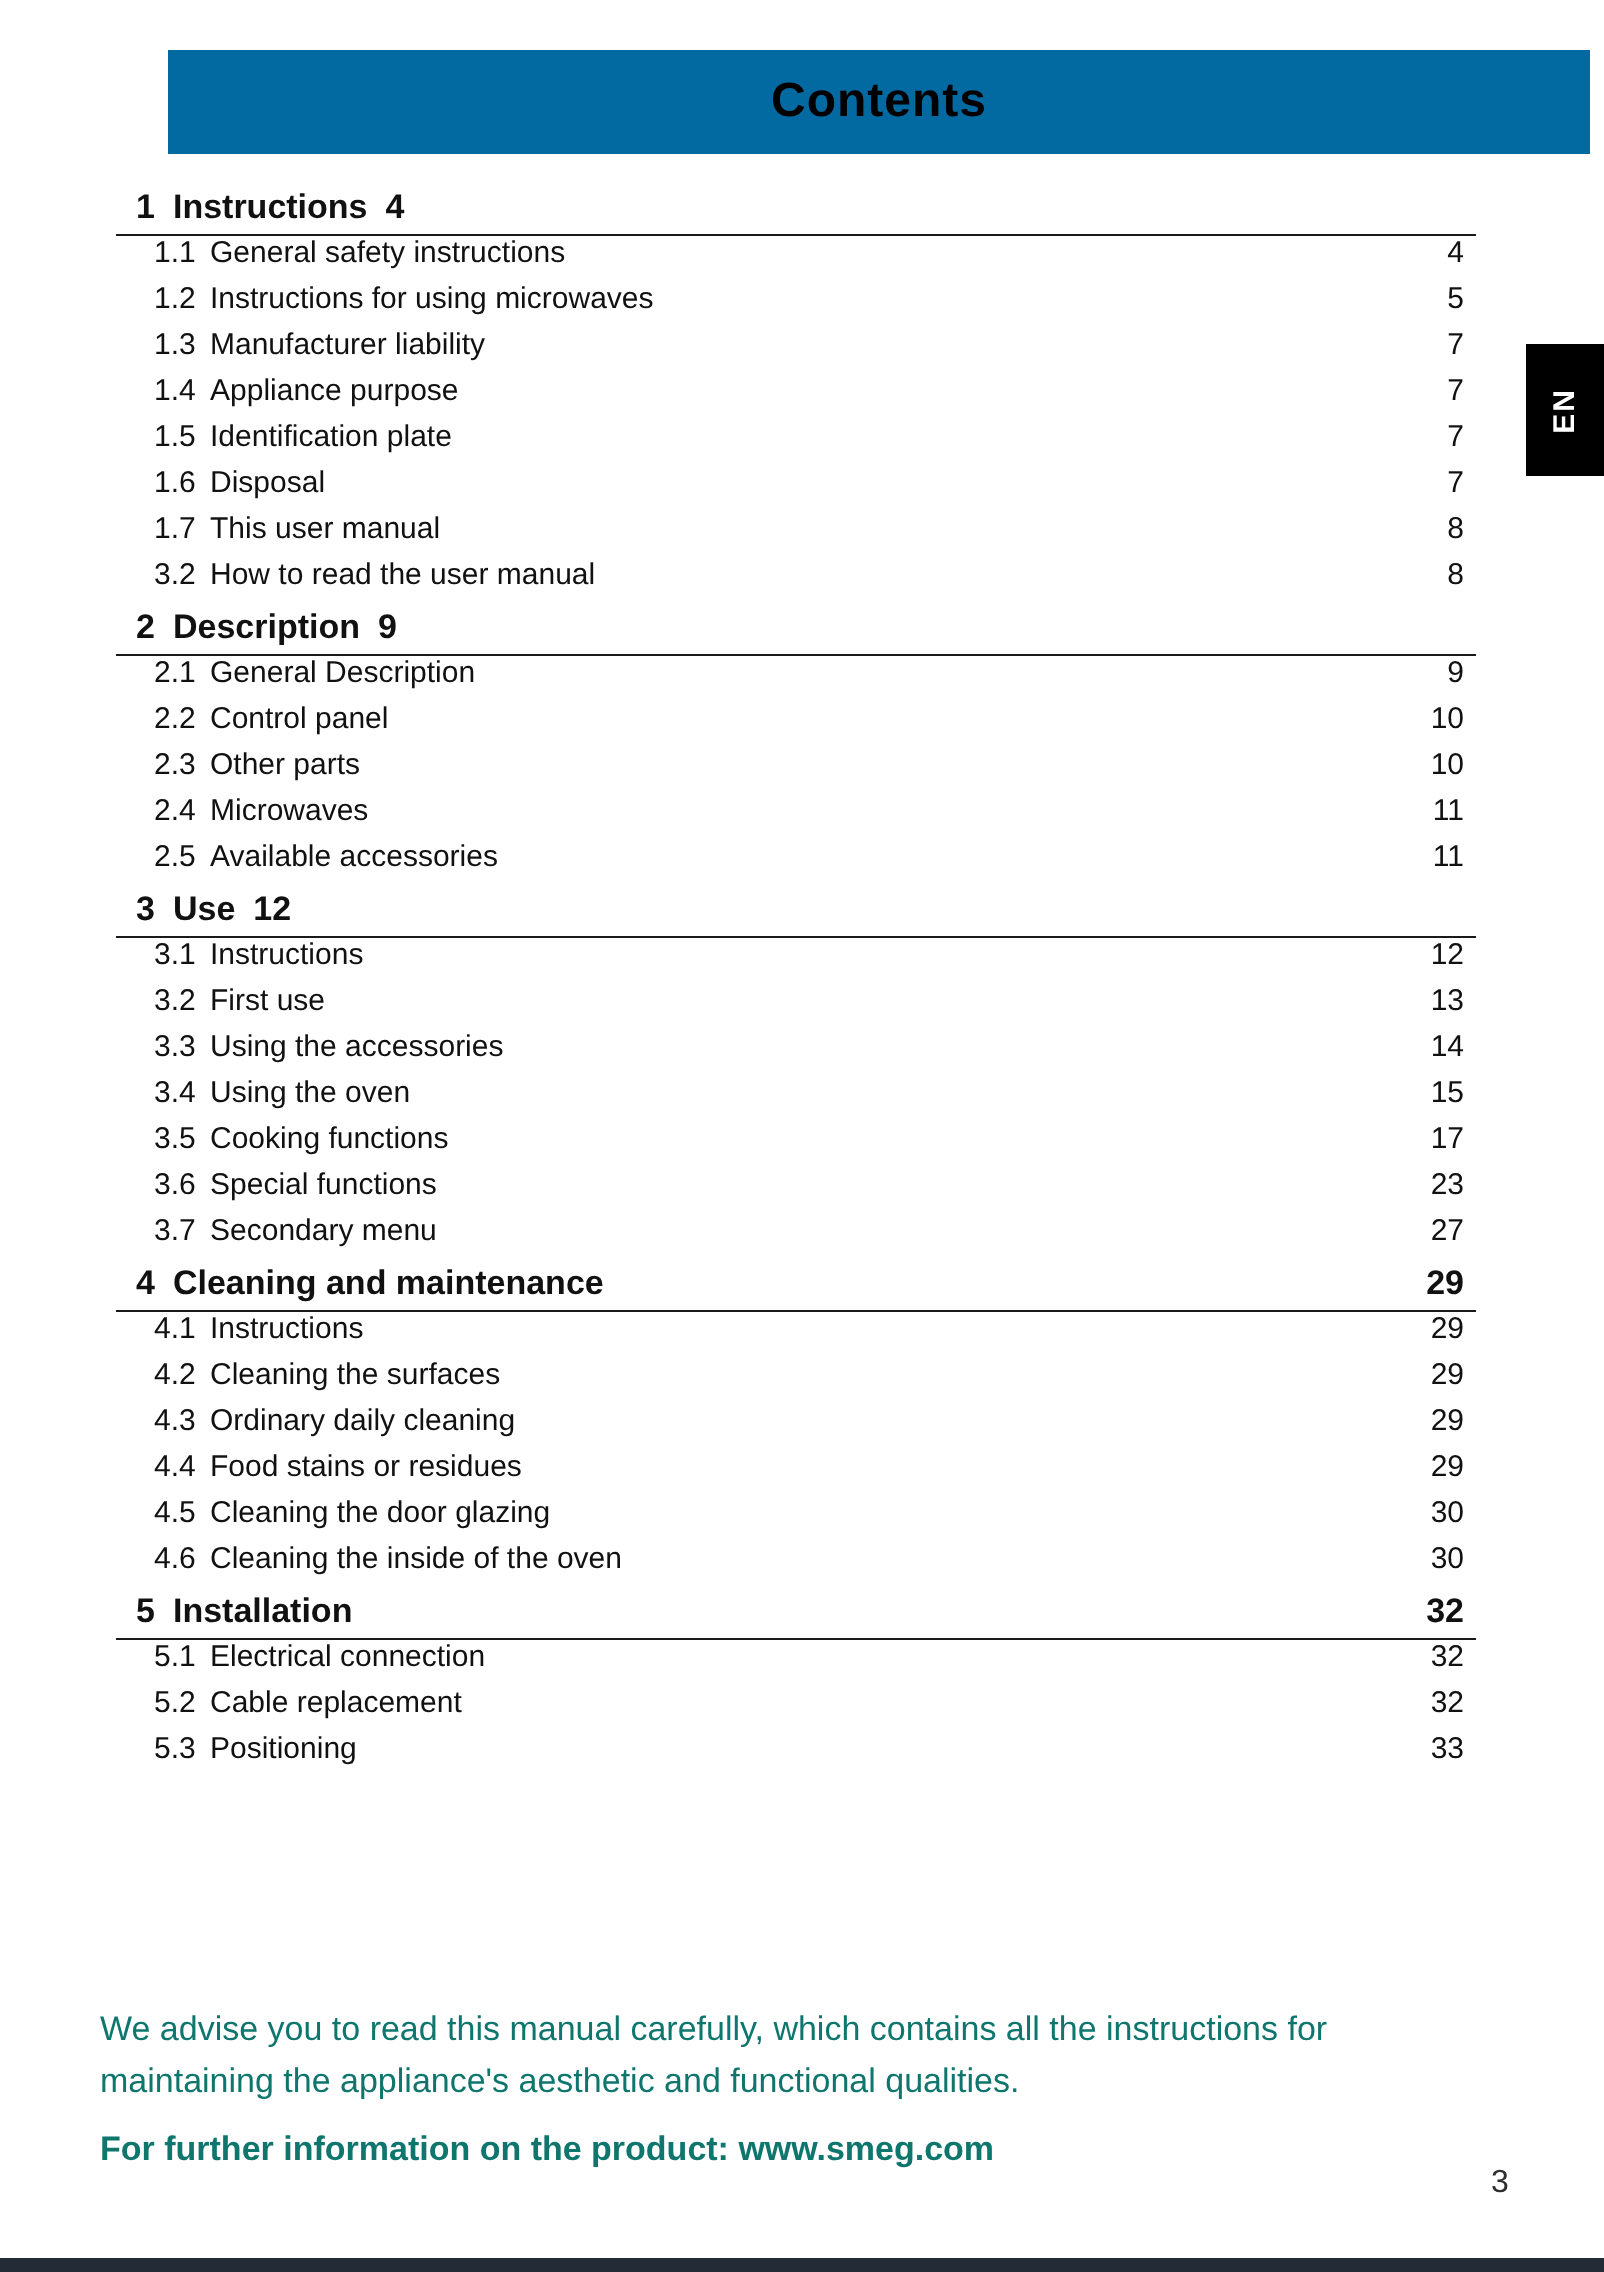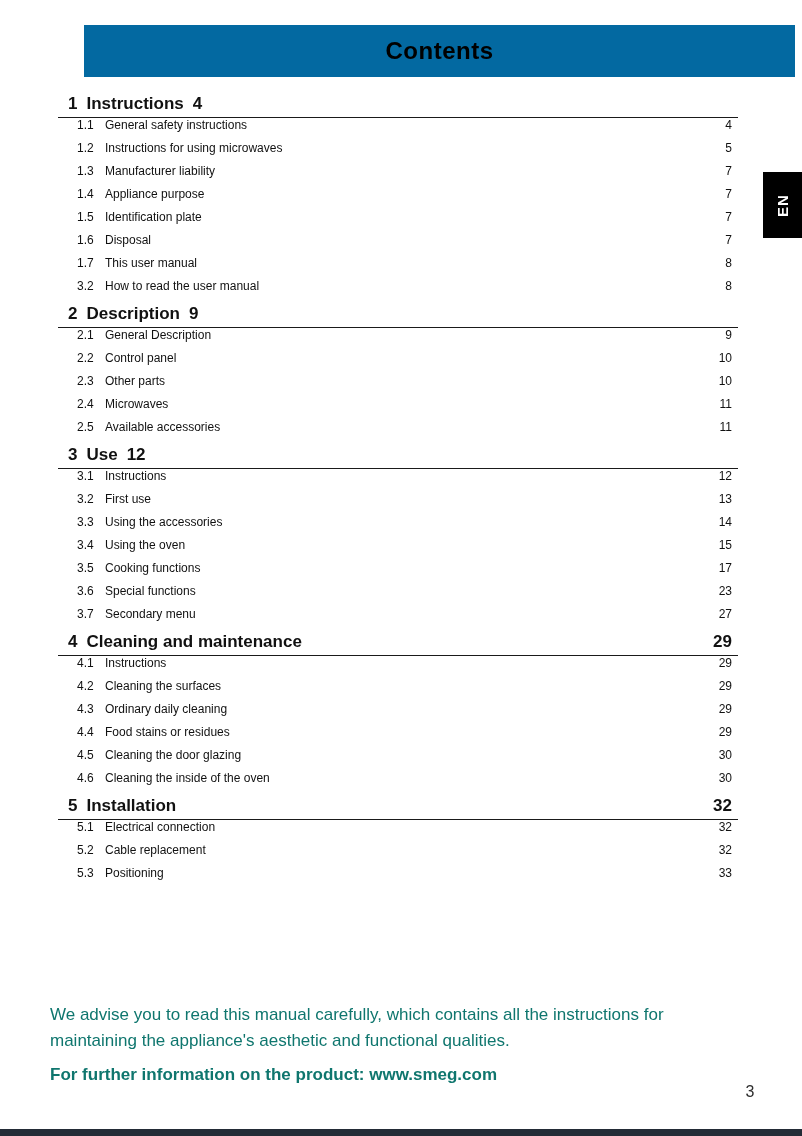--- a/index.html
+++ b/index.html
@@ -52,7 +52,7 @@
   .toc-item {
     display: flex;
     align-items: baseline;
-    font-size: 12px;
+    font-size: 15px;
     height: 23px;
     padding-left: 19px;
     padding-right: 6px;

